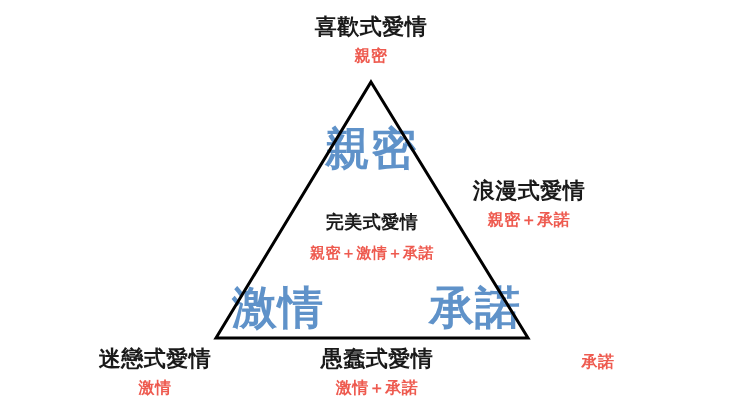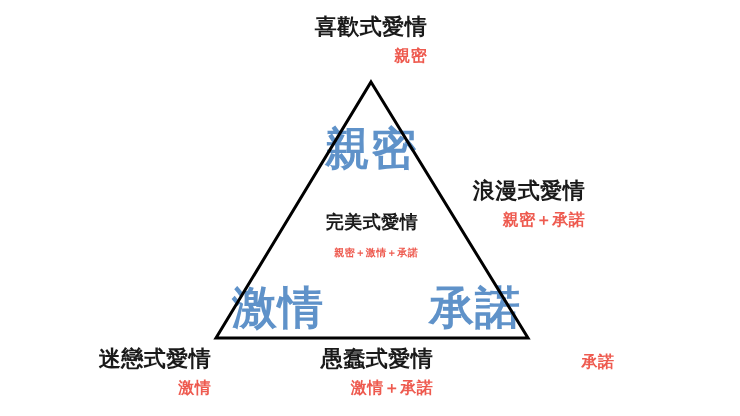--- a/index.html
+++ b/index.html
@@ -30,7 +30,7 @@
   
   .node {
     position: absolute;
-    text-align: right;
+    text-align: center;
     white-space: nowrap;
     transform: translateX(-50%);
     z-index: 3;

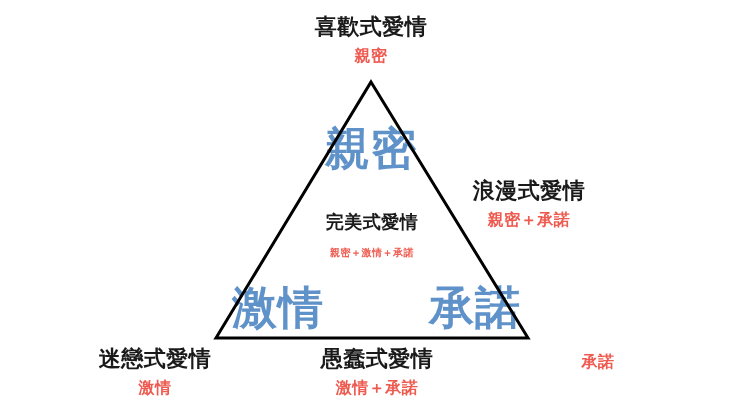--- a/index.html
+++ b/index.html
@@ -53,7 +53,7 @@
     margin-top: 5px;
   }
   .node.center .title { font-size: 18px; }
-  .node.center .subtitle { font-size: 10px; margin-top: 7px; }
+  .node.center .subtitle { font-size: 15px; margin-top: 7px; }
 
   
   .component {

